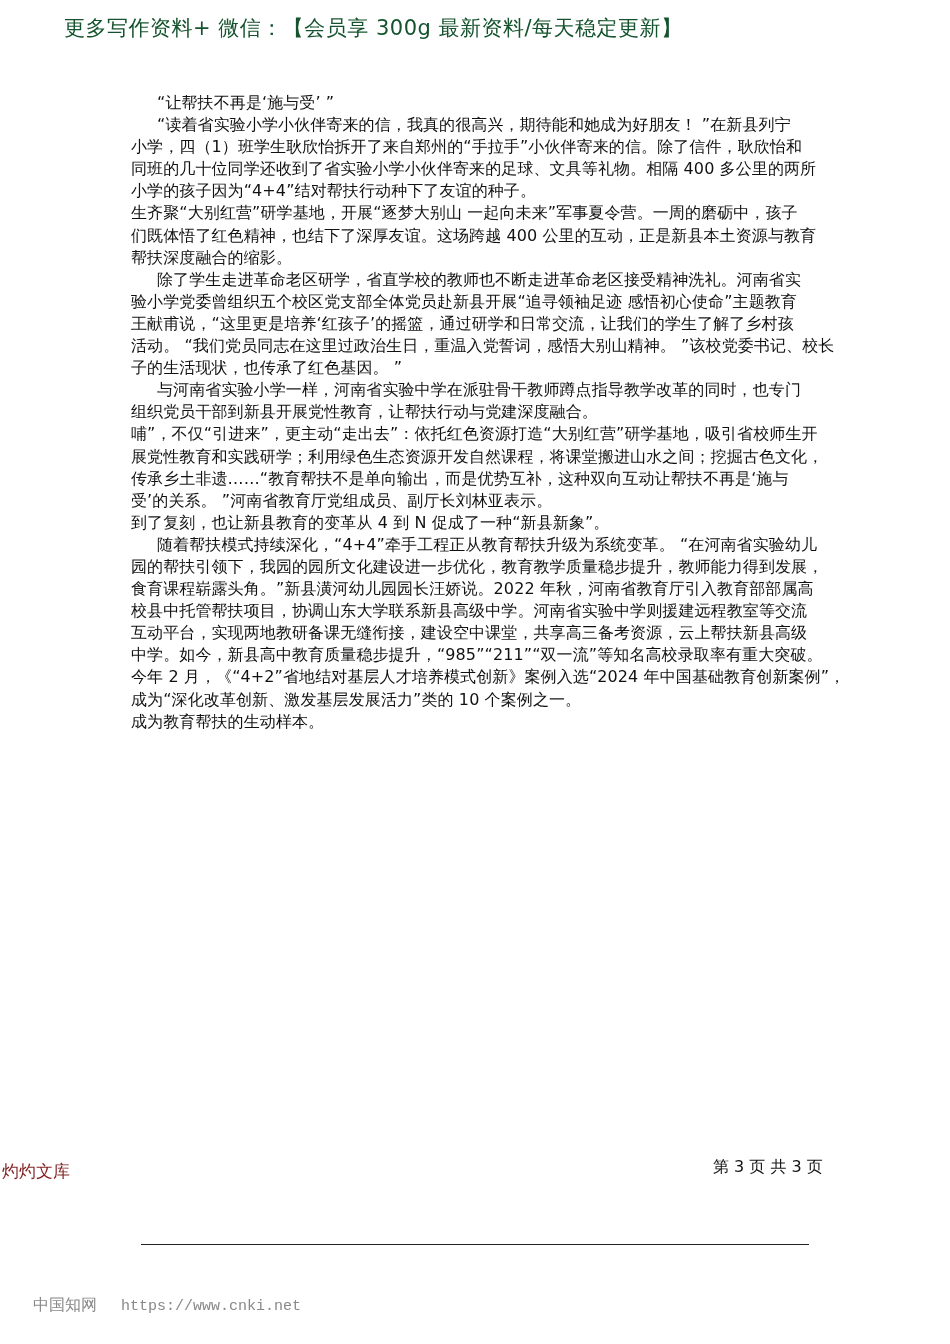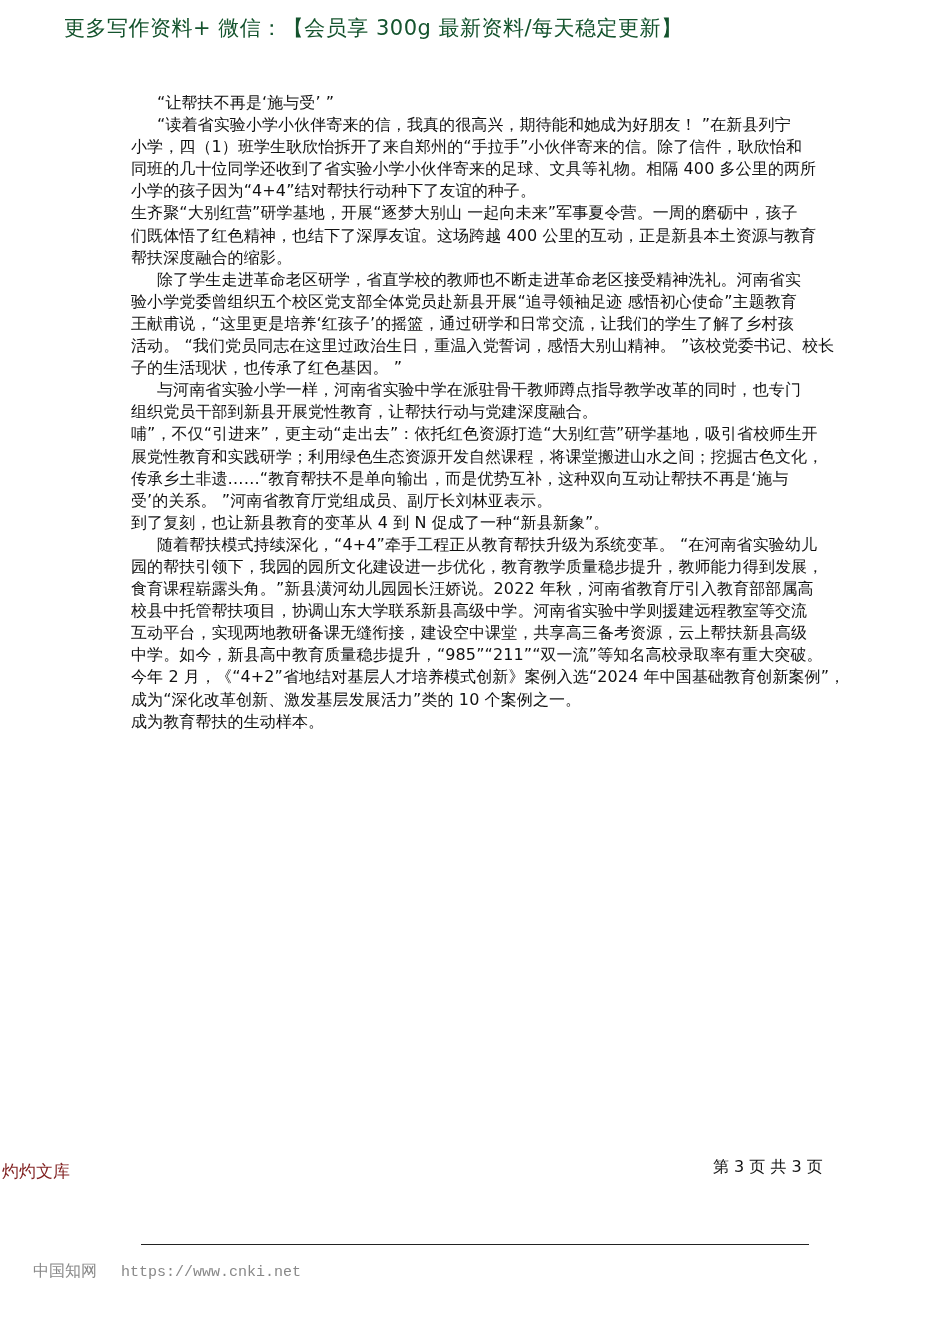--- a/index.html
+++ b/index.html
@@ -14,7 +14,7 @@
     .page-num { position: absolute; left: 713px; top: 1141px; font-size: 16px; color: #111; margin-top: 16px; }
     .library { position: absolute; left: 2px; top: 1160px; font-size: 17px; color: #7f1d1d; }
     .rule { position: absolute; left: 141px; top: 1244px; width: 668px; height: 1px; background: #222; }
-    .cnki { position: absolute; left: 33px; top: 1261px; font-size: 16px; color: #888; white-space: nowrap; }
+    .cnki { position: absolute; left: 33px; top: 1295px; font-size: 16px; color: #888; white-space: nowrap; }
     .cnki .site { font-family: "DejaVu Serif", serif; }
     .cnki .url { font-family: "Liberation Mono", "DejaVu Sans Mono", monospace; margin-left: 24px; font-size: 15px; }
   </style>

